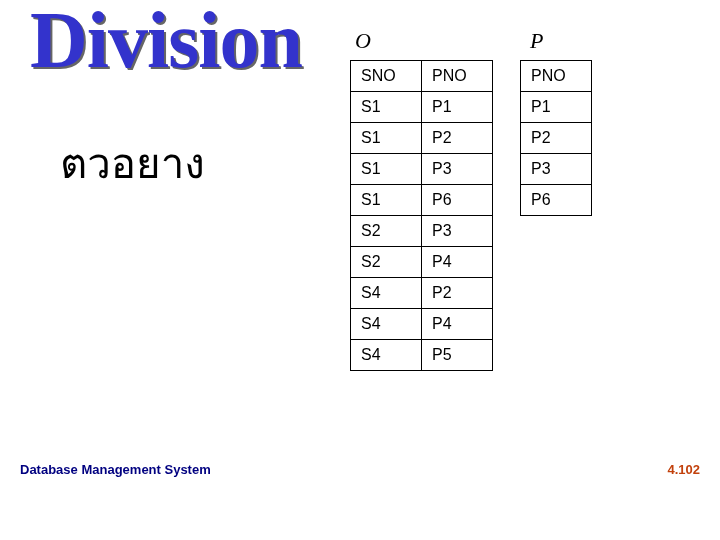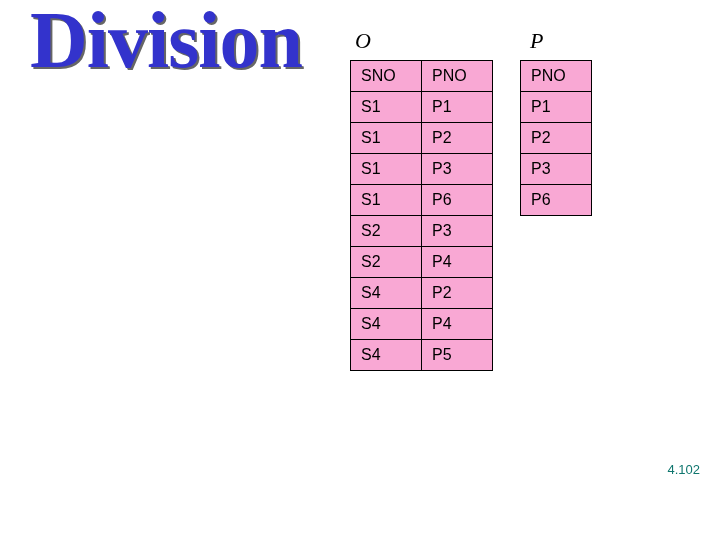--- a/index.html
+++ b/index.html
@@ -79,7 +79,7 @@
     padding: 6px 10px 6px 10px;
     min-width: 50px;
     color: #000;
-    background: #f9a8d4;
+    background: #ffffff;
     font-weight: 400;
   }
   .table-O th, .table-P th {

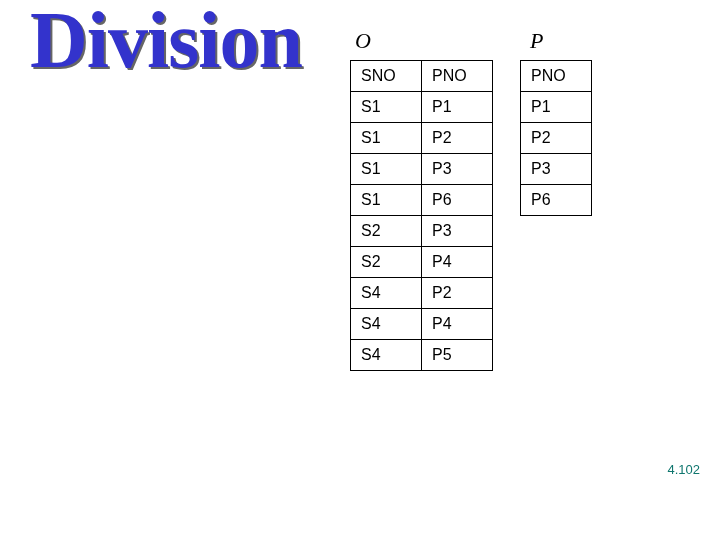--- a/index.html
+++ b/index.html
@@ -118,6 +118,7 @@
     <span class="title-main">Division</span>
   </div>
 
+  <div class="subtitle">ตวอยาง</div>
 
 
   <div class="tbl-name nameO">O</div>

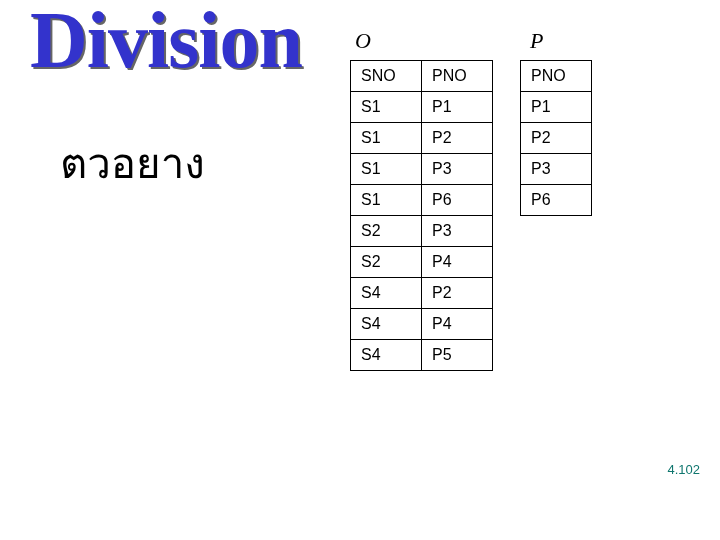--- a/index.html
+++ b/index.html
@@ -193,6 +193,7 @@
     </tbody>
   </table>
 
+  <div class="footer-left">Database Management System</div>
   <div class="footer-right">4.102</div>
 </div>
 

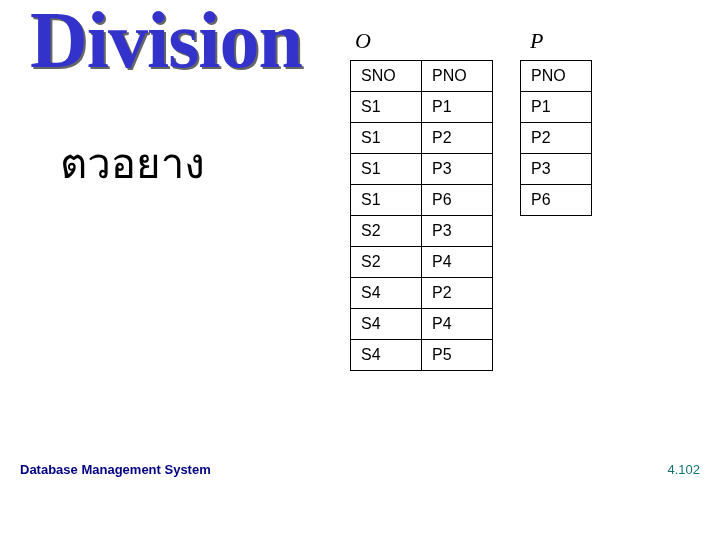--- a/index.html
+++ b/index.html
@@ -103,9 +103,9 @@
     right: 20px;
     bottom: 12px;
     font-size: 13px;
-    font-weight: 400;
-    font-family: Arial, sans-serif;
-    color: #0f766e;
+    font-weight: 700;
+    font-family: Arial, sans-serif;
+    color: #c2410c;
   }
 </style>
 </head>

